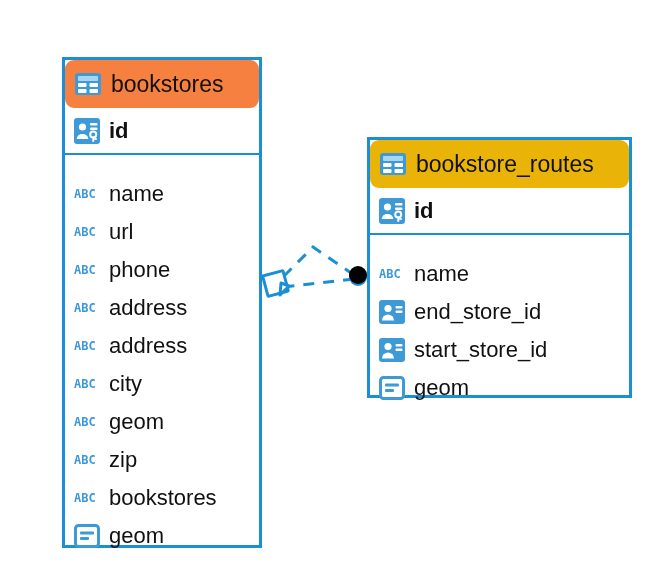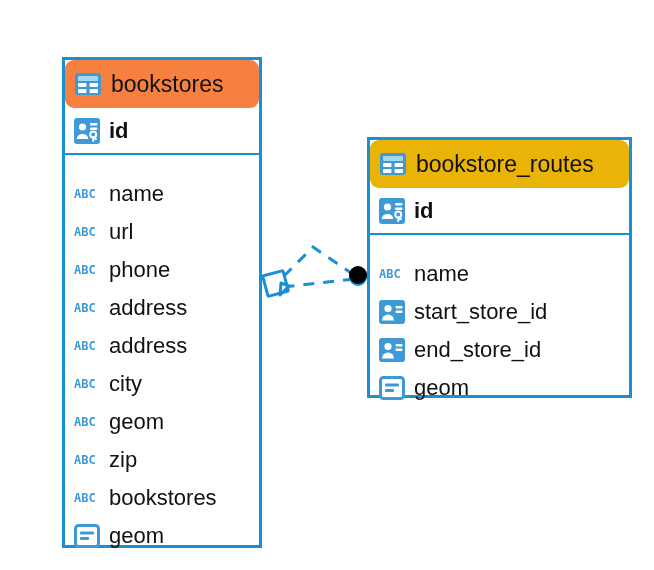--- a/index.html
+++ b/index.html
@@ -297,7 +297,7 @@
             <rect x="16.5" y="10.5" width="7" height="2.4" rx="1" fill="#ffffff"></rect>
           </svg>
         </span>
-        <span class="field-label">start_store_id</span>
+        <span class="field-label">end_store_id</span>
       </div>
       <div class="field-row">
         <span class="icon-wrap">
@@ -309,7 +309,7 @@
             <rect x="16.5" y="10.5" width="7" height="2.4" rx="1" fill="#ffffff"></rect>
           </svg>
         </span>
-        <span class="field-label">end_store_id</span>
+        <span class="field-label">start_store_id</span>
       </div>
       <div class="field-row">
         <span class="icon-wrap">

